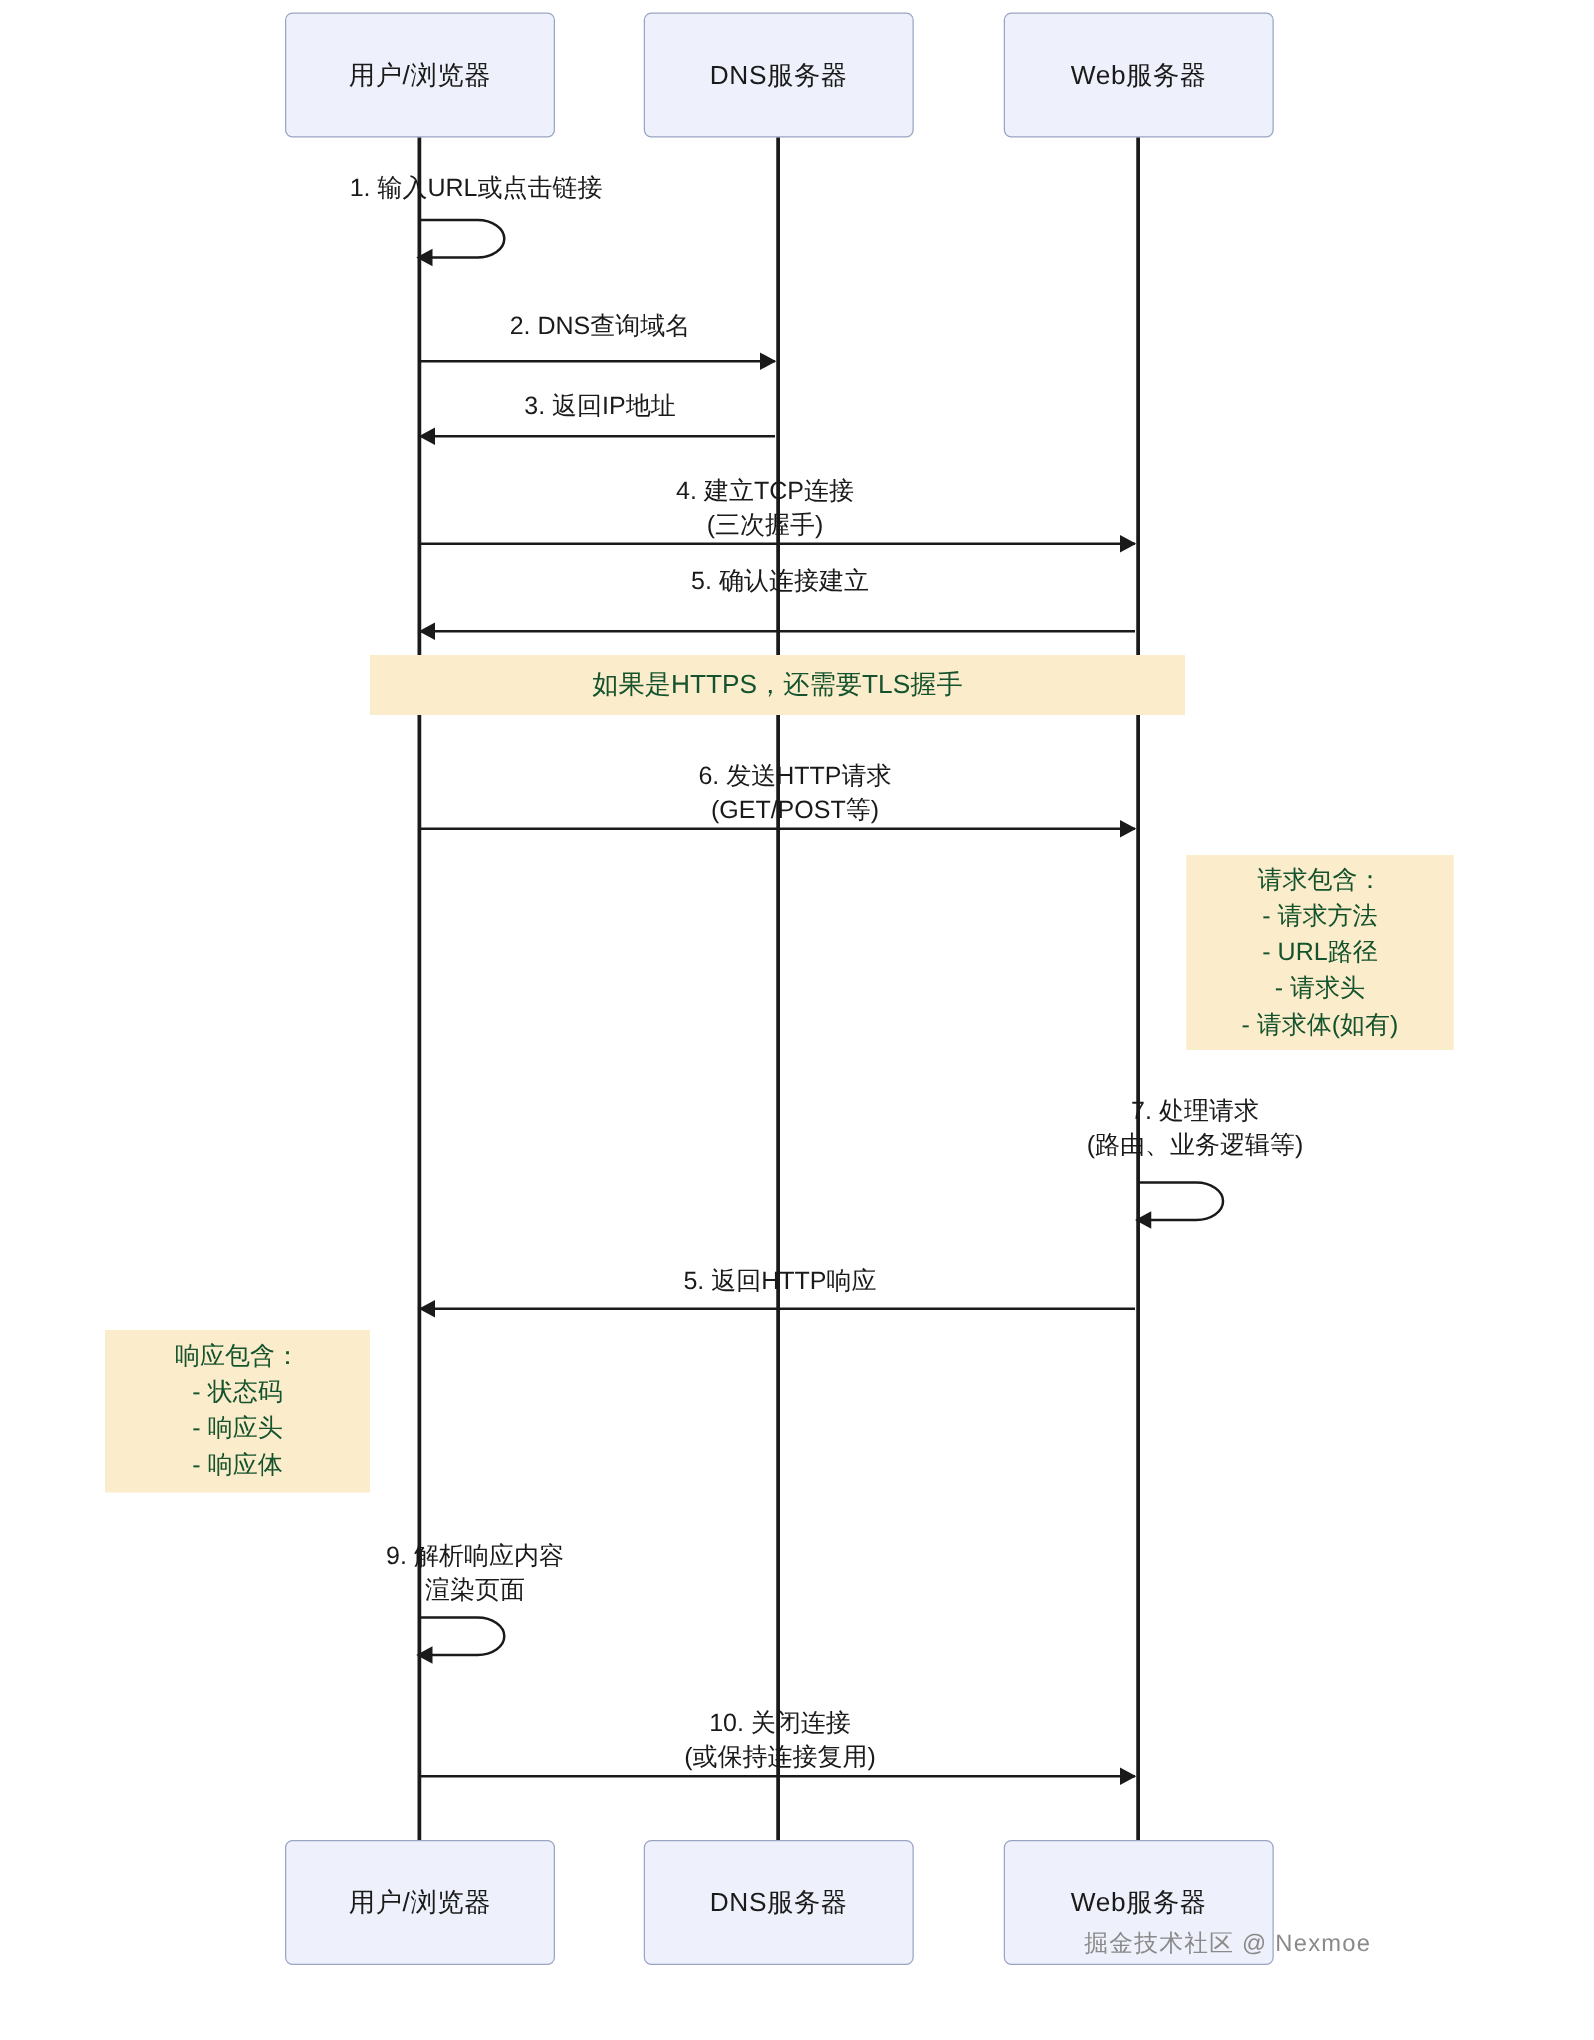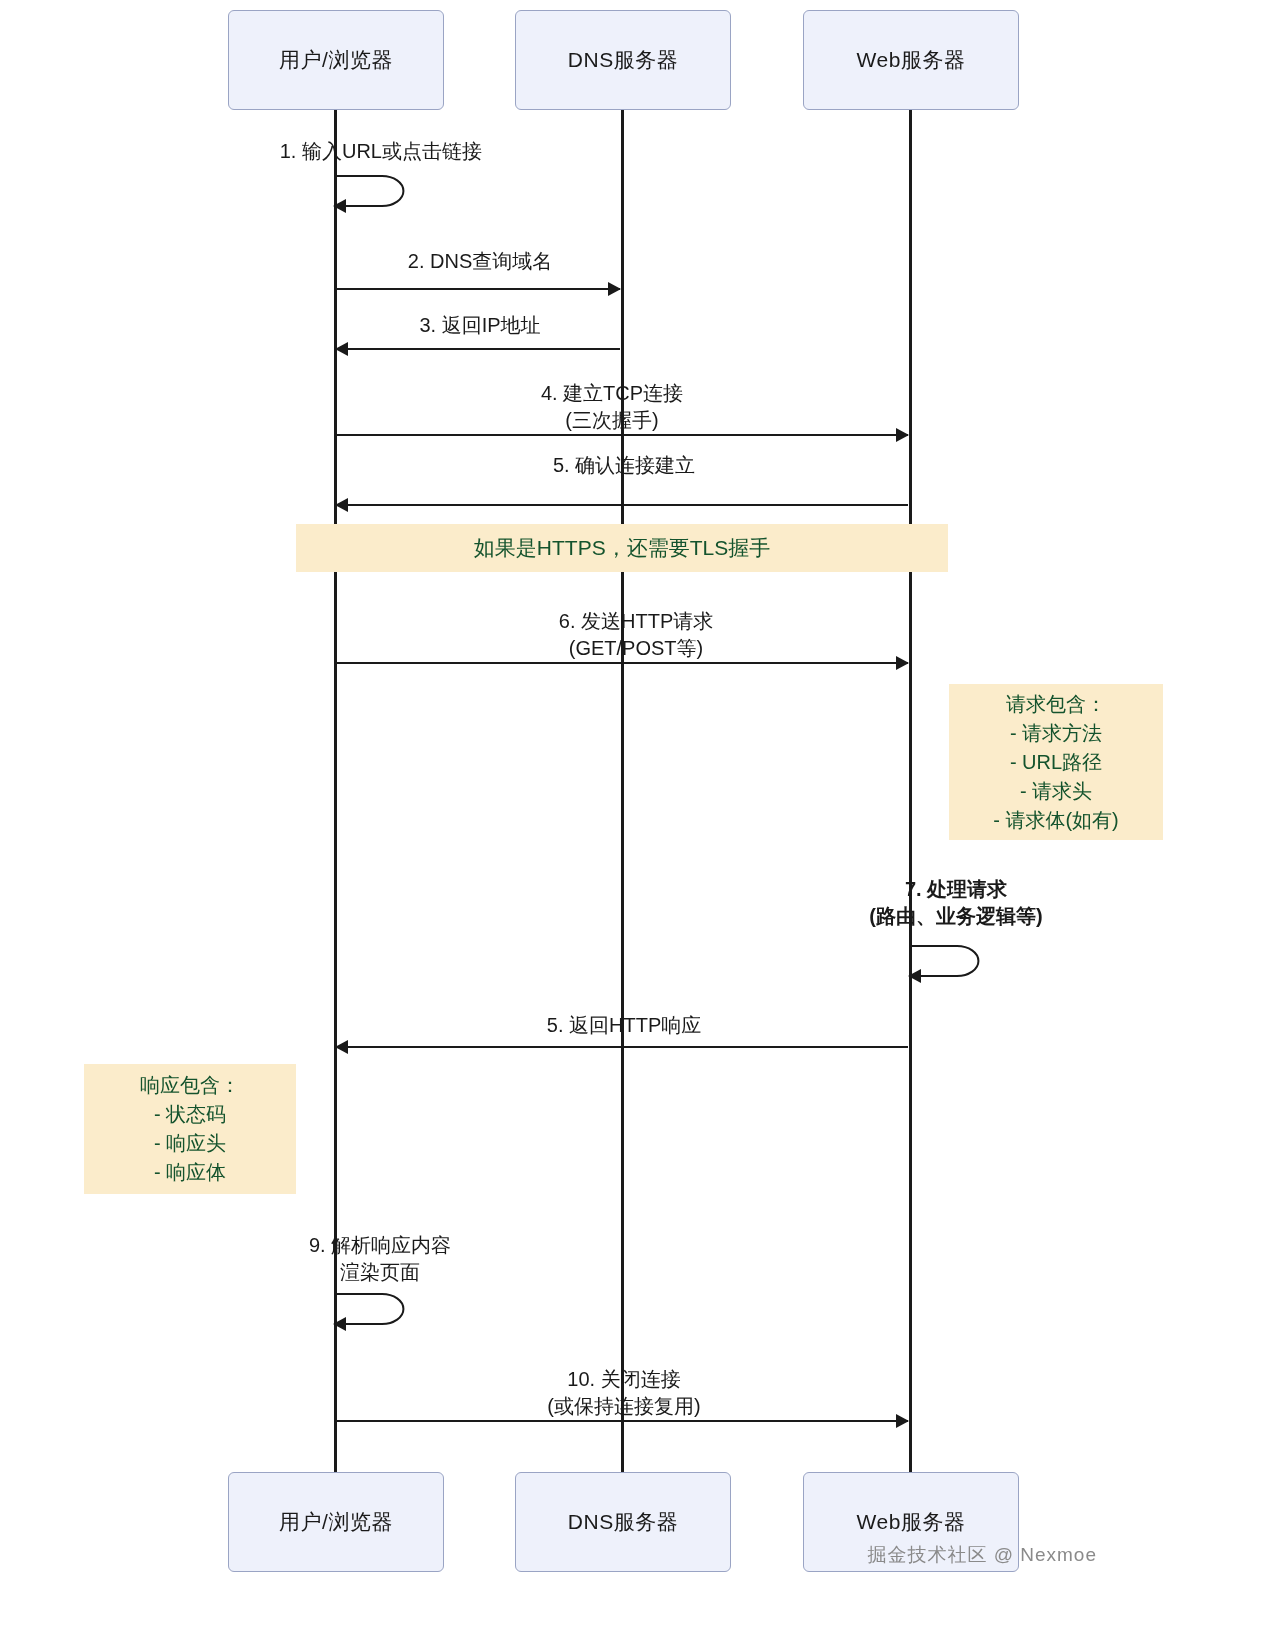--- a/index.html
+++ b/index.html
@@ -155,7 +155,7 @@
 - 请求体(如有)</span>
   </div>
 
-  <div class="msg-label" style="left:806px; top:876px; width:300px; text-align:center;font-weight:bold;">7. 处理请求
+  <div class="msg-label" style="left:806px; top:876px; width:300px; text-align:center;">7. 处理请求
 (路由、业务逻辑等)</div>
   <svg class="self-loop" style="left:905px; top:938px;" width="90" height="50" viewBox="0 0 90 50">
     <path d="M6,8 L52,8 A20,14 0 0 1 52,38 L6,38" fill="none" stroke="#1a1a1a" stroke-width="2"></path>

